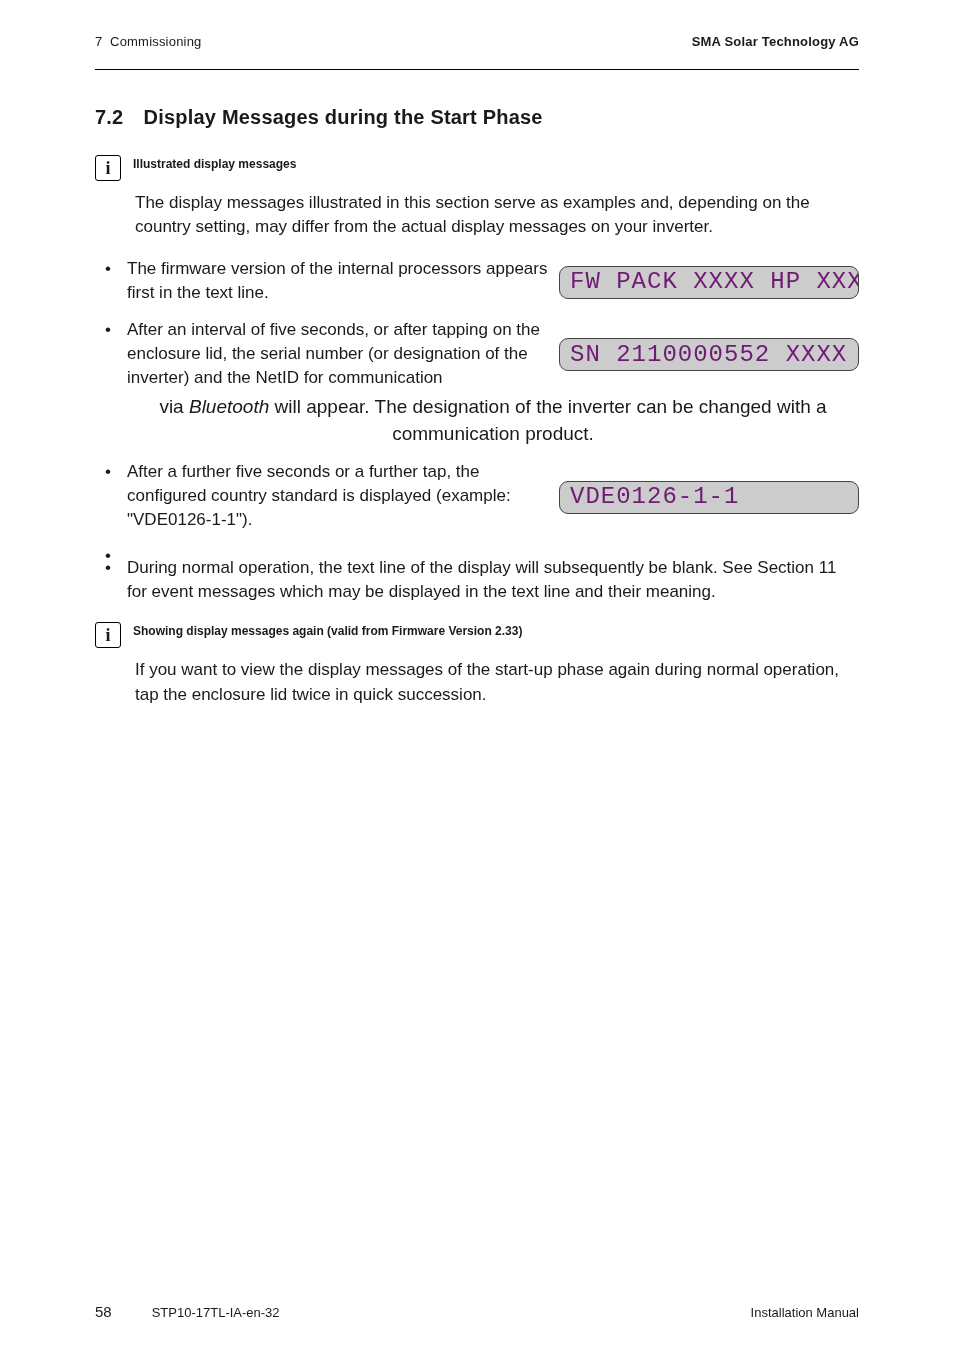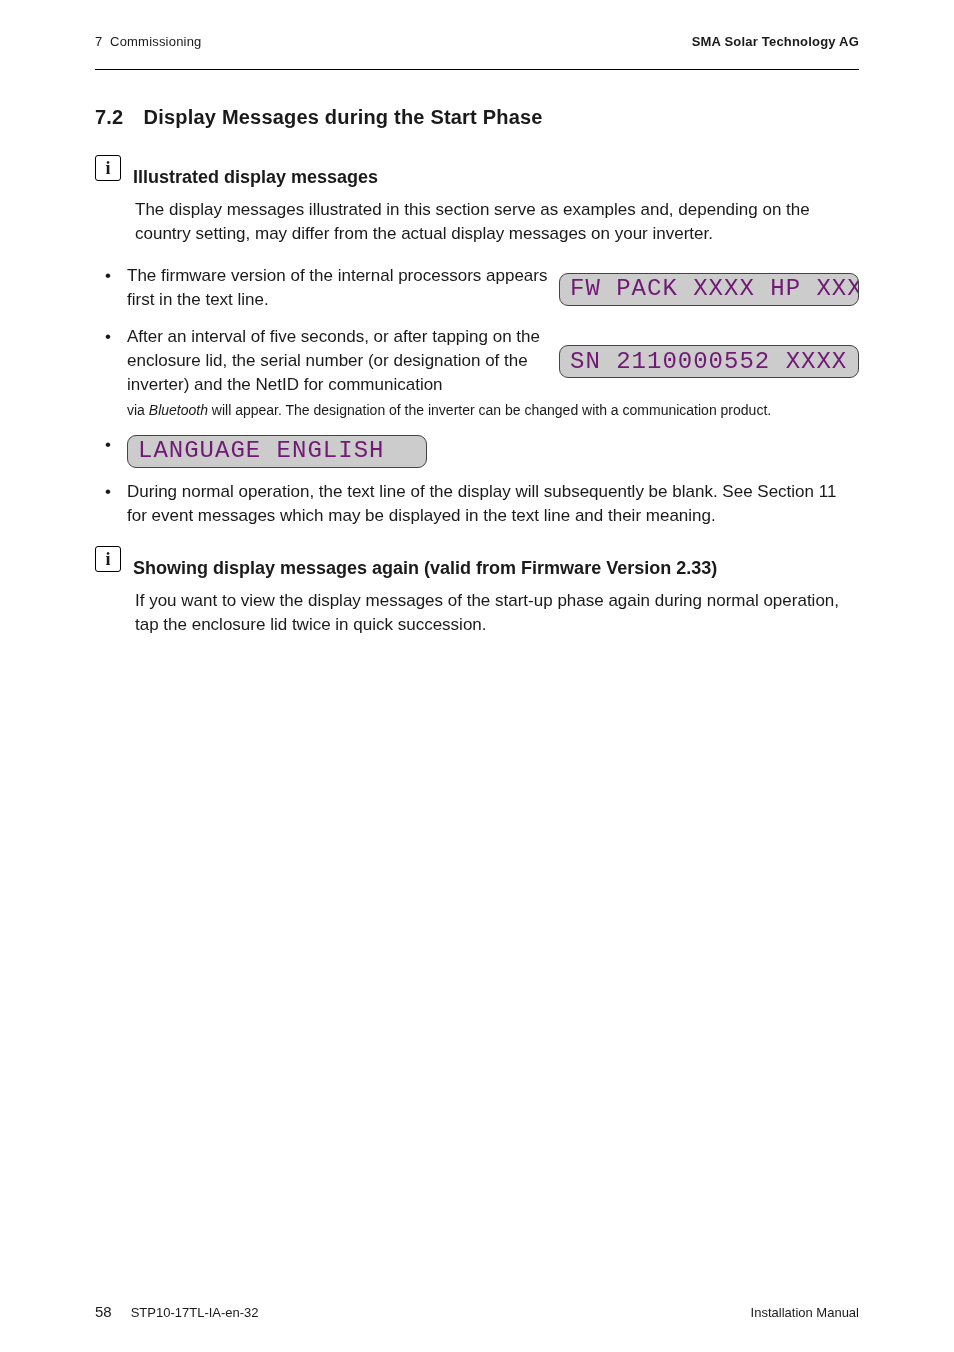--- a/index.html
+++ b/index.html
@@ -63,8 +63,8 @@
   }
   .info-title {
     font-weight: 600;
-    font-size: 18px;
-    margin-top: 12px;
+    font-size: 12px;
+    margin-top: 2px;
   }
   .info-body {
     margin: 10px 0 18px 40px;

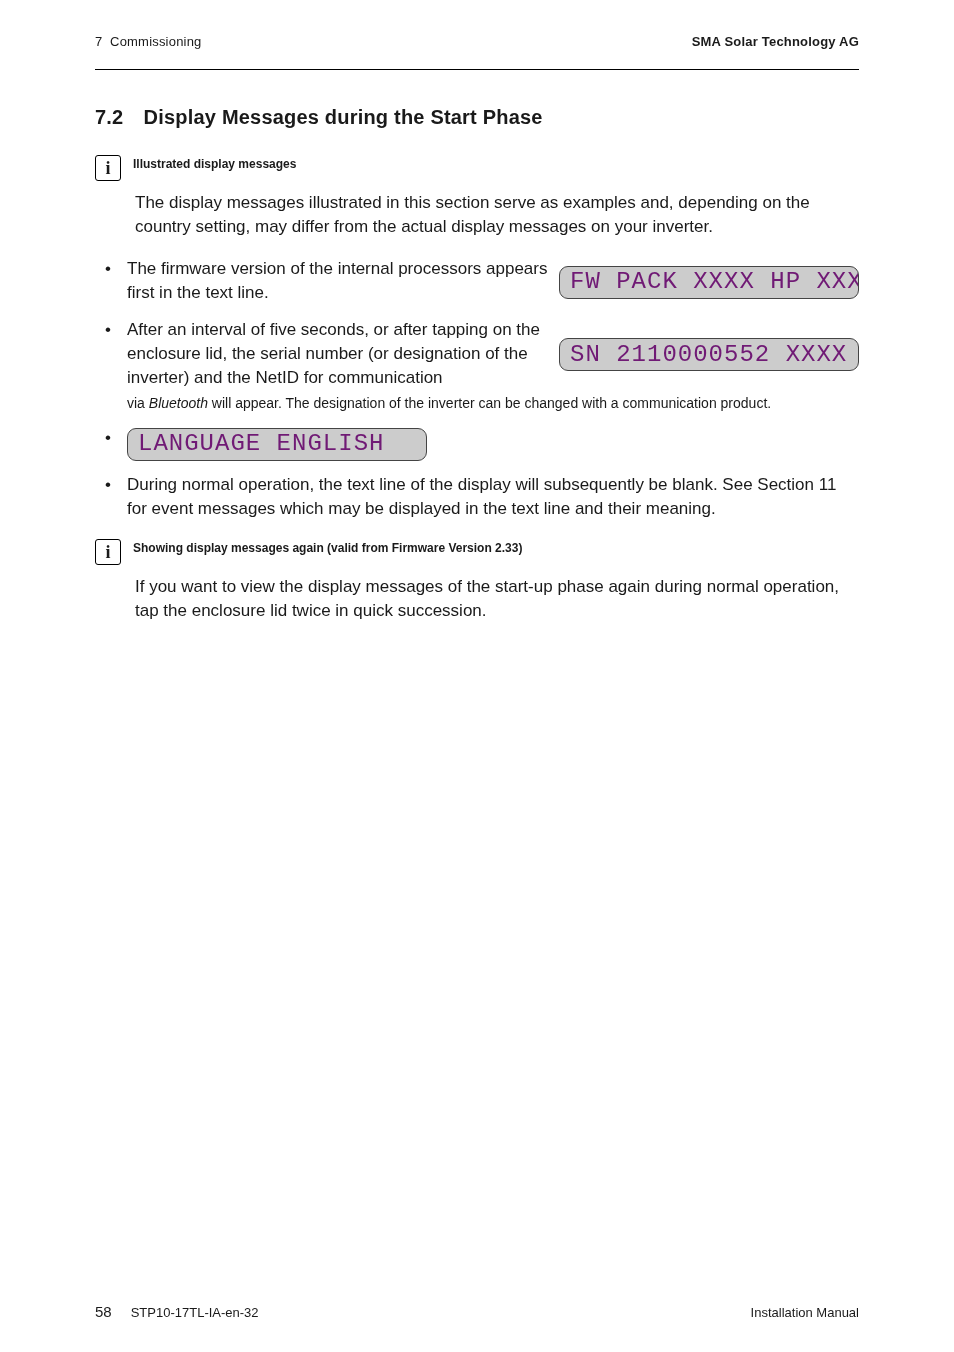--- a/index.html
+++ b/index.html
@@ -117,9 +117,10 @@
   }
   .lcd-caps { text-transform: uppercase; }
   .continuation {
-    font-size: 14px;
+    font-size: 19px;
     line-height: 1.42;
     margin-top: 4px;
+    text-align: center;
   }
   .footer {
     position: absolute;

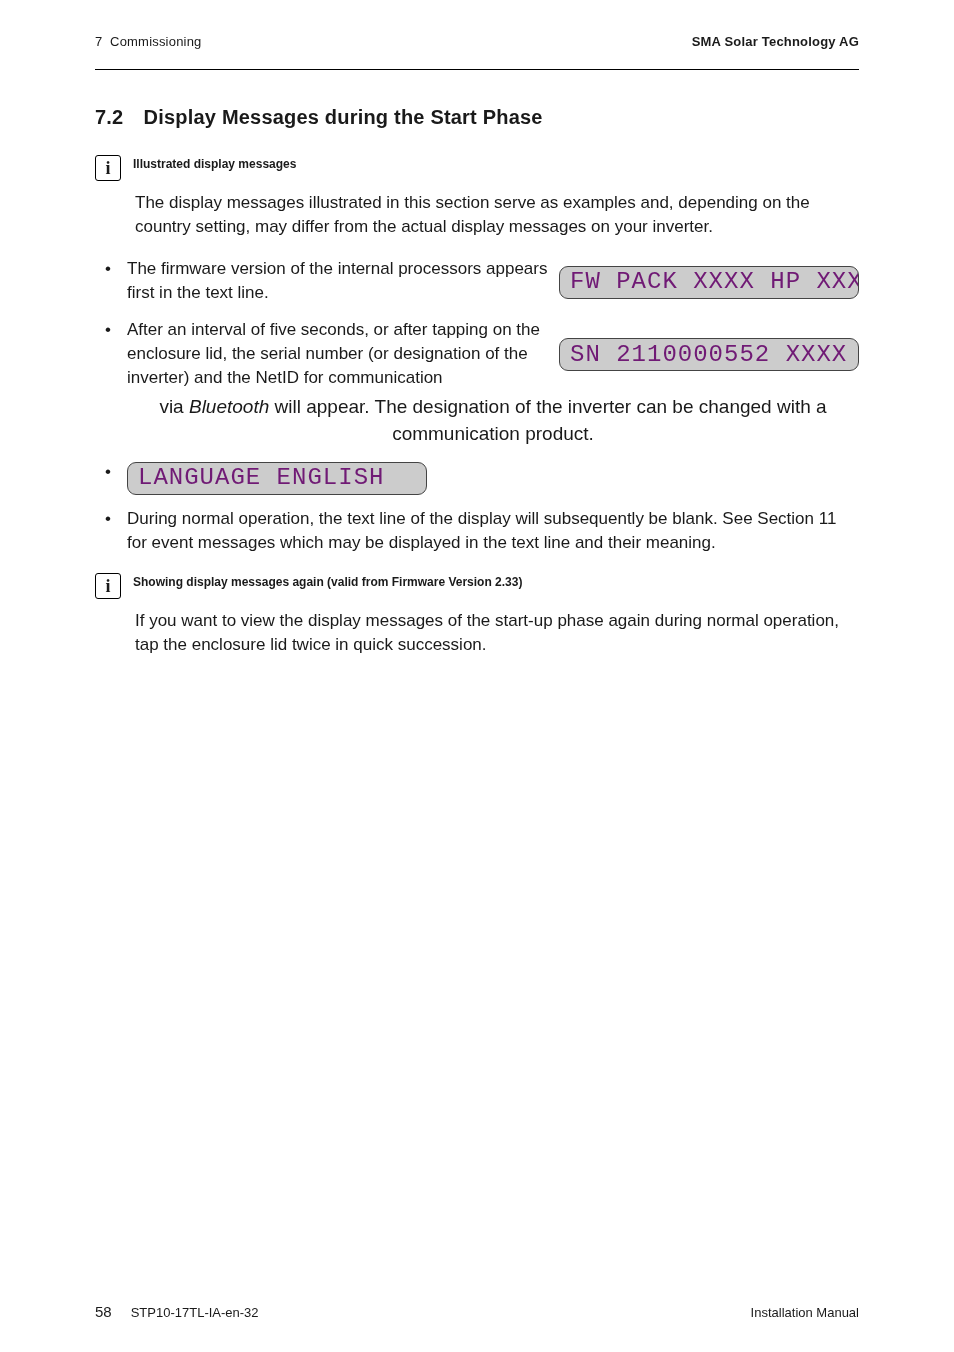--- a/index.html
+++ b/index.html
@@ -183,6 +183,16 @@
       </div>
     </li>
 
+    <li>
+      <div class="two-col">
+        <div class="txt">After a further five seconds or a further tap, the configured country standard is displayed (example: "VDE0126-1-1").</div>
+        <div class="disp-wrap">
+          <div class="lcd">
+            <span class="seg lcd-caps">VDE0126-1-1</span>
+          </div>
+        </div>
+      </div>
+    </li>
 
     <li>
       <div class="two-col">

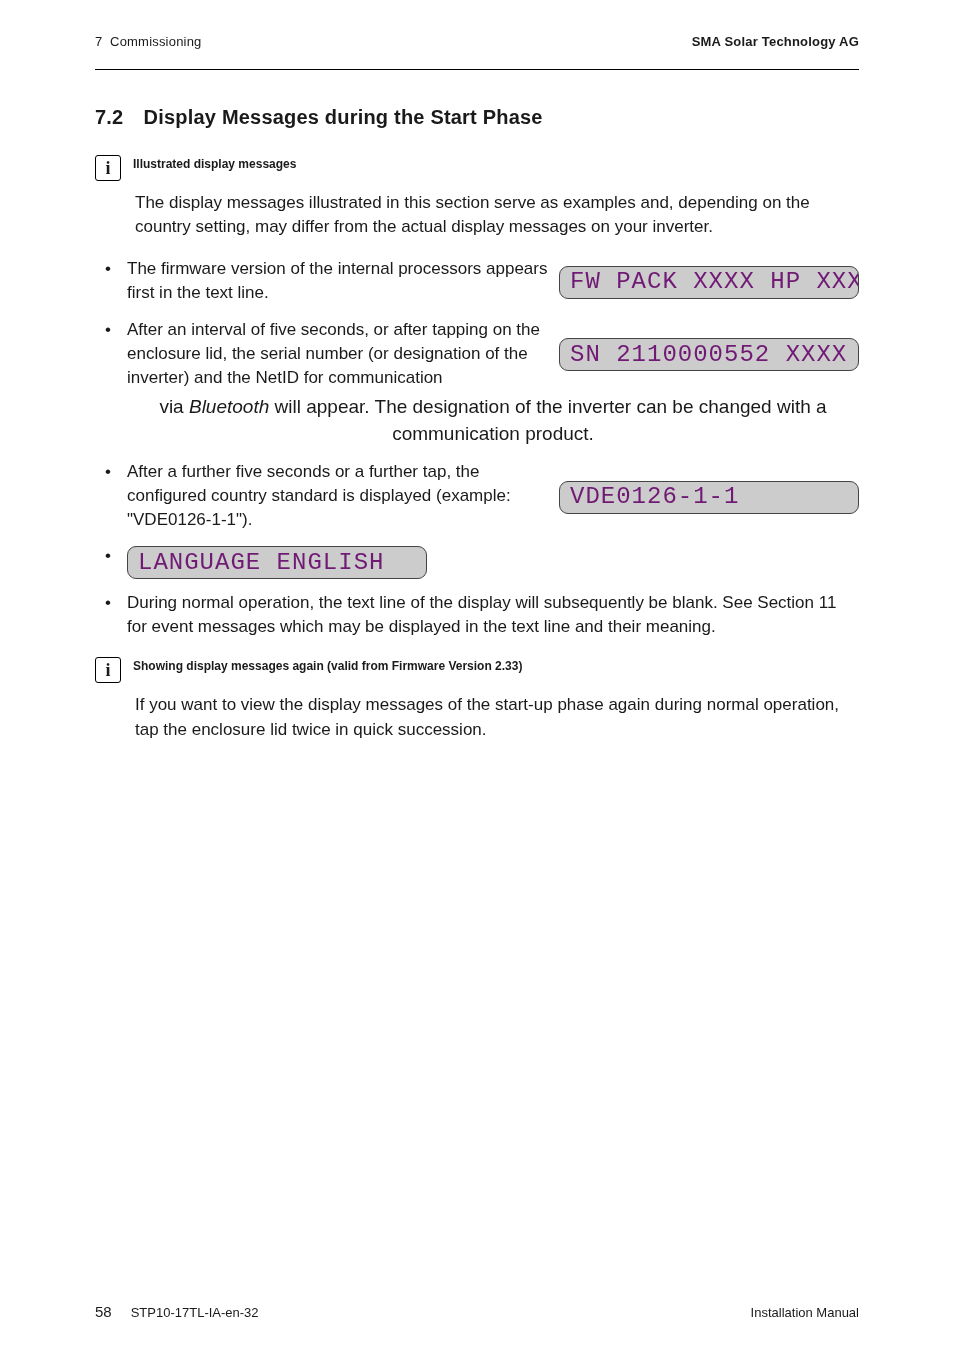--- a/index.html
+++ b/index.html
@@ -196,11 +196,6 @@
 
     <li>
       <div class="two-col">
-        <div class="disp-wrap">
-          <div class="lcd">
-            <span class="seg lcd-caps">LANGUAGE ENGLISH</span>
-          </div>
-        </div>
       </div>
     </li>
 

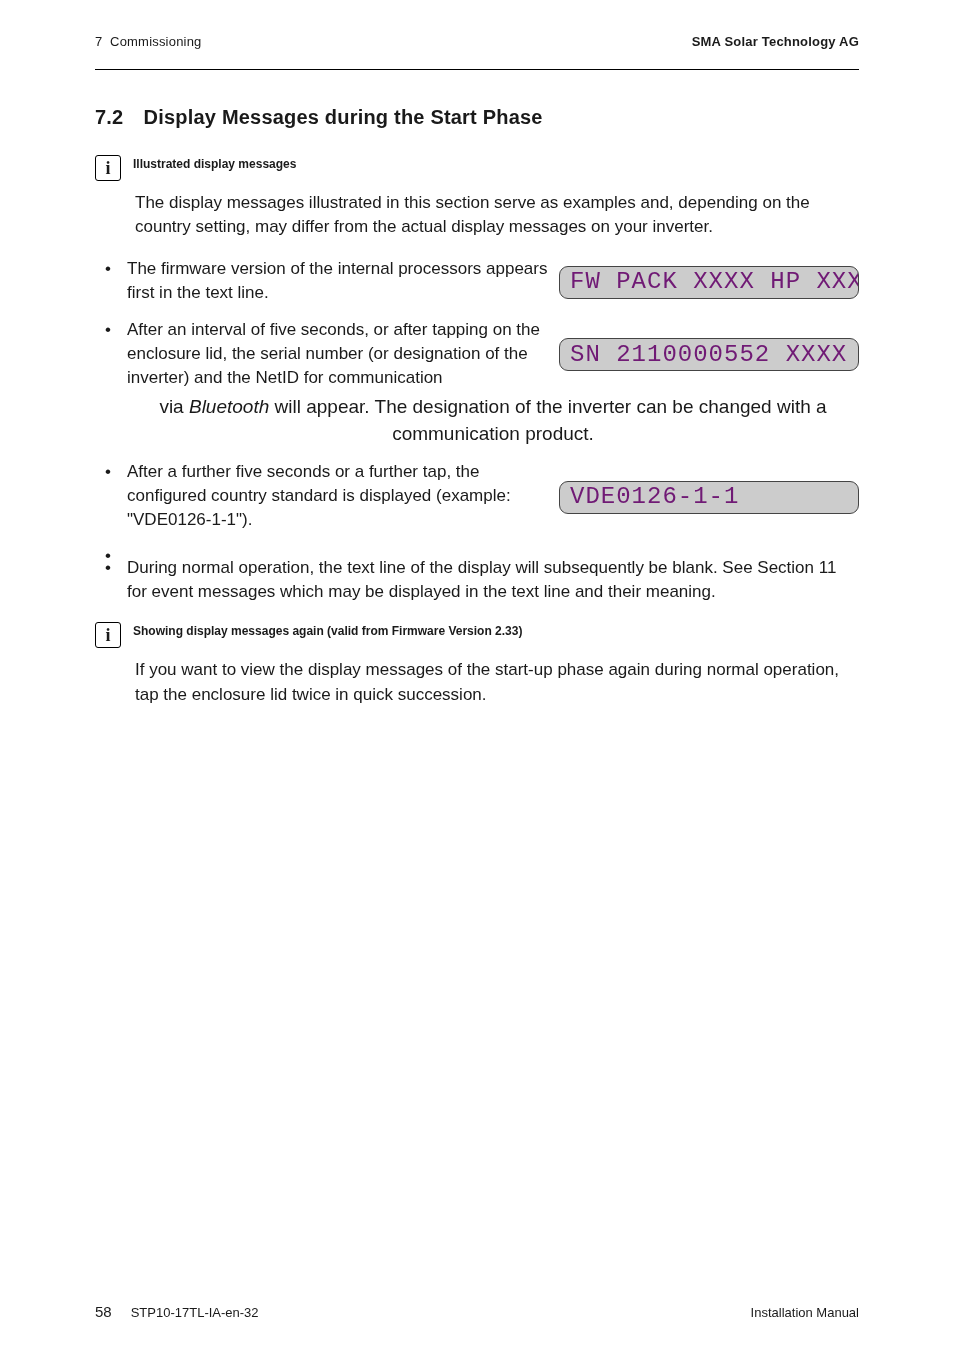--- a/index.html
+++ b/index.html
@@ -132,7 +132,7 @@
     align-items: baseline;
     font-size: 13px;
   }
-  .footer .pg { font-size: 15px; margin-right: 19px; }
+  .footer .pg { font-size: 15px; margin-right: 40px; }
   .footer-left { display:flex; align-items: baseline; }
   .italic { font-style: italic; }
 </style>

